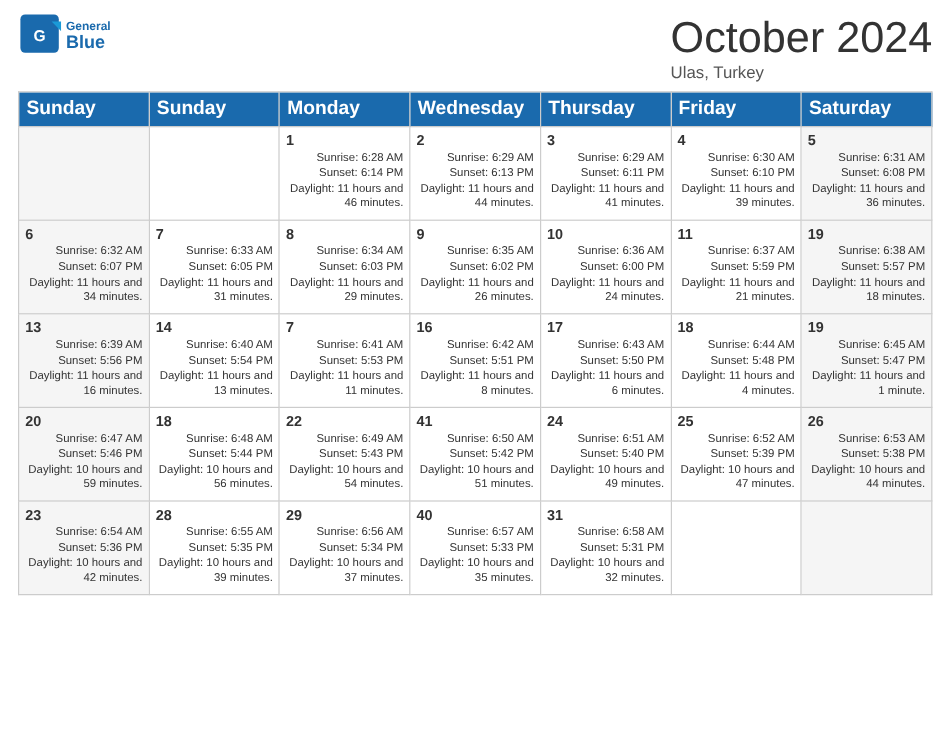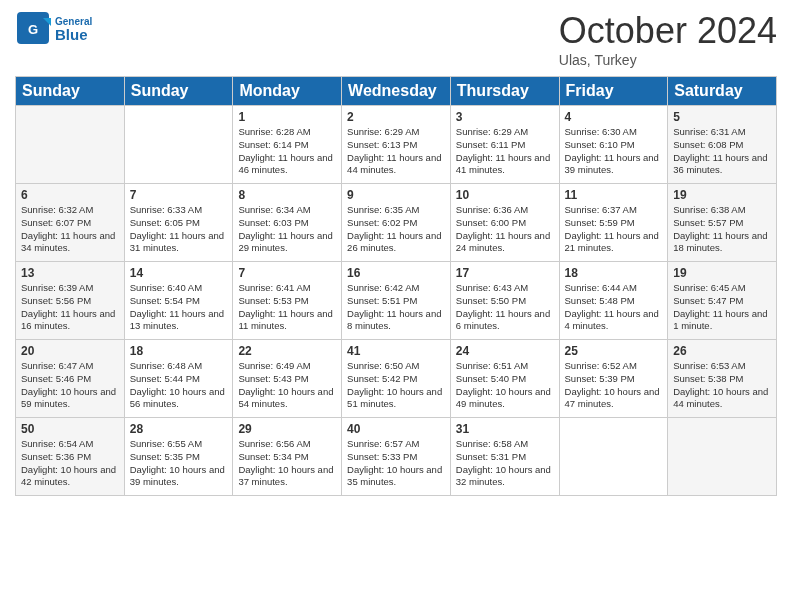--- a/index.html
+++ b/index.html
@@ -75,6 +75,7 @@
       font-size: 9.5px;
       line-height: 1.35;
       color: #333;
+      text-align: right;
     }
     .empty-cell {
       background: #f9f9f9;

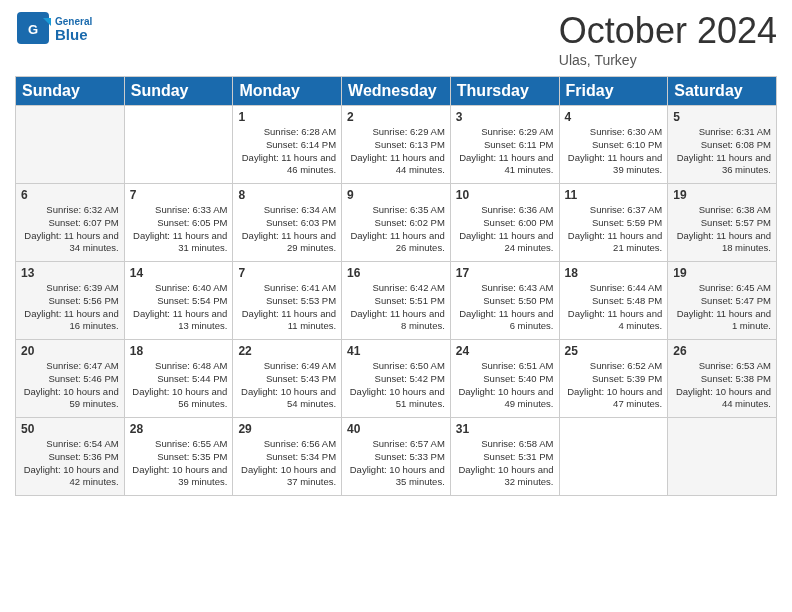--- a/index.html
+++ b/index.html
@@ -234,7 +234,7 @@
         </tr>
         <tr>
           <td>
-            <span class="day-number">50</span>
+            <span class="day-number">23</span>
             <div class="day-info">Sunrise: 6:54 AM<br>Sunset: 5:36 PM<br>Daylight: 10 hours and 42 minutes.</div>
           </td>
           <td>

